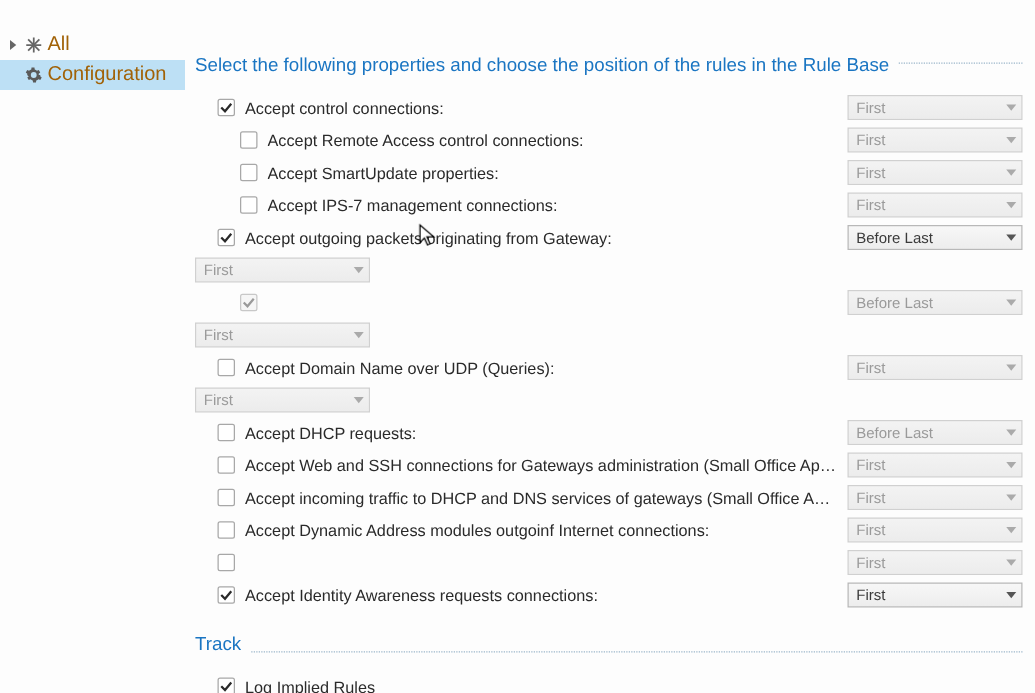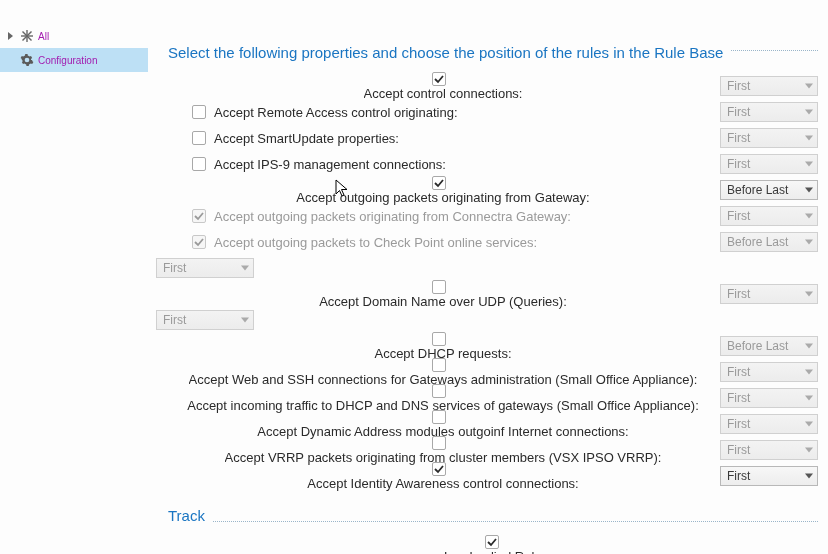--- a/index.html
+++ b/index.html
@@ -40,7 +40,7 @@
     color: #666;
   }
   .tree-icon { width: 14px; height: 14px; display:inline-flex; align-items:center; justify-content:center; color:#5a5a5a;}
-  .tree-label { font-size: 10px; color: #a21caf; }
+  .tree-label { font-size: 16px; color: #a16207; }
   .gear { width:14px; height:14px; }
 
   .main {

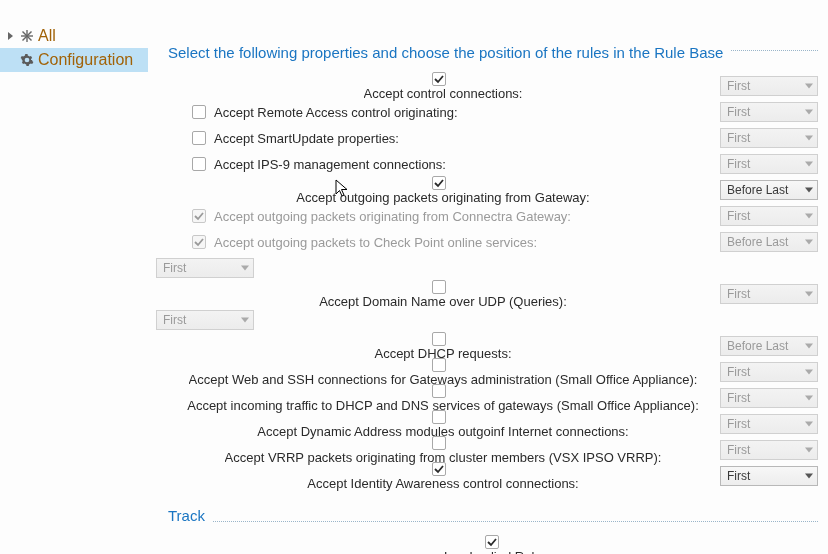--- a/index.html
+++ b/index.html
@@ -52,7 +52,7 @@
     color: #1a75c2;
     font-size: 15px;
     font-weight: 400;
-    margin: 8px 0 12px 12px;
+    margin: 8px 0 12px 0;
     display: flex;
     align-items: center;
     white-space: nowrap;

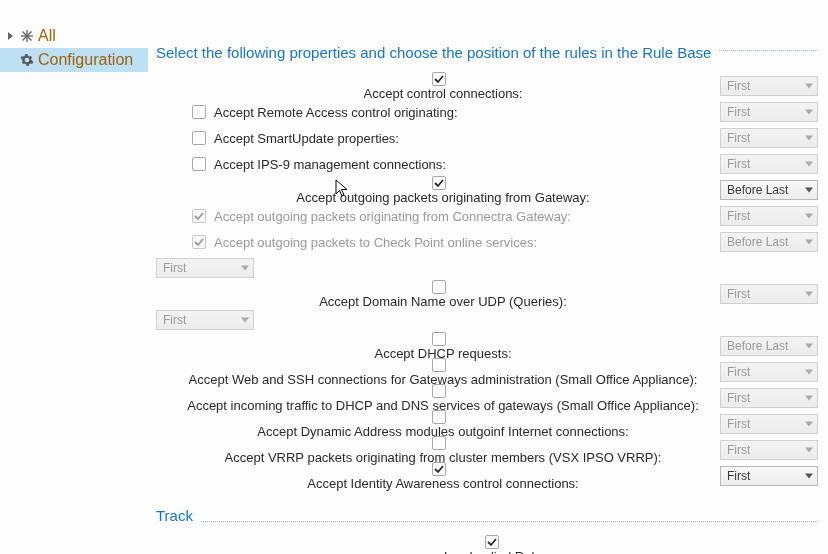--- a/index.html
+++ b/index.html
@@ -77,7 +77,7 @@
     flex: 1;
     min-width: 0;
   }
-  .indent-0 .rule-left { padding-left: 18px; flex-direction: column; }
+  .indent-0 .rule-left { padding-left: 18px; }
   .indent-1 .rule-left { padding-left: 36px; }
   .chk {
     width: 14px; height: 14px;

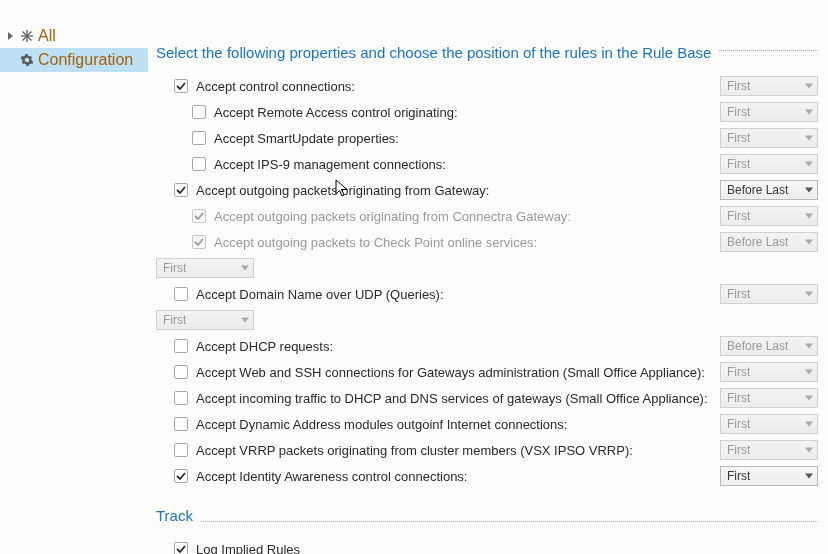--- a/index.html
+++ b/index.html
@@ -97,7 +97,7 @@
   .rule-label.disabled-text { color: #9a9a9a; }
 
   .combo {
-    width: 98px; height: 20px;
+    width: 140px; height: 20px;
     border: 1px solid #b8b8b8;
     background: linear-gradient(#f7f7f7,#ededed);
     display: flex;

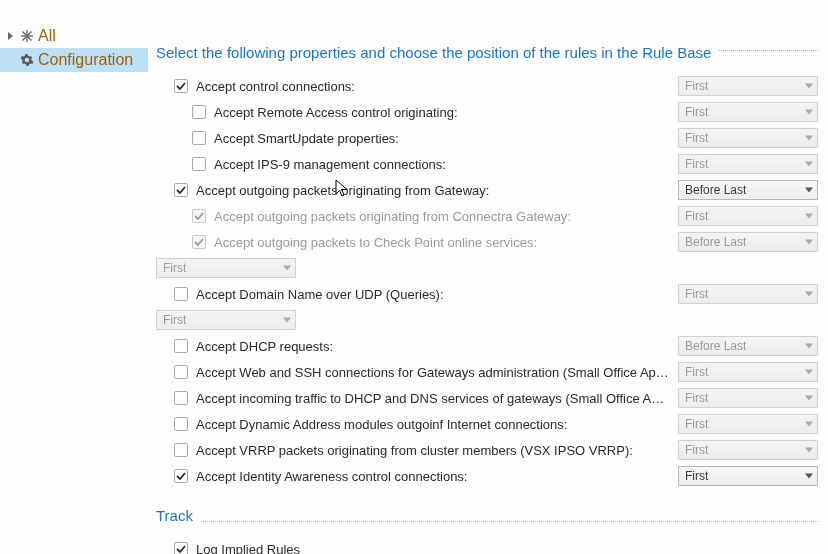--- a/index.html
+++ b/index.html
@@ -189,7 +189,7 @@
         <div class="rule-row indent-1">
           <div class="rule-left">
             <span class="chk"></span>
-            <span class="rule-label">Accept Remote Access control originating:</span>
+            <span class="rule-label">Accept Remote Access control connections:</span>
           </div>
           <div class="combo disabled">
             <span>First</span>

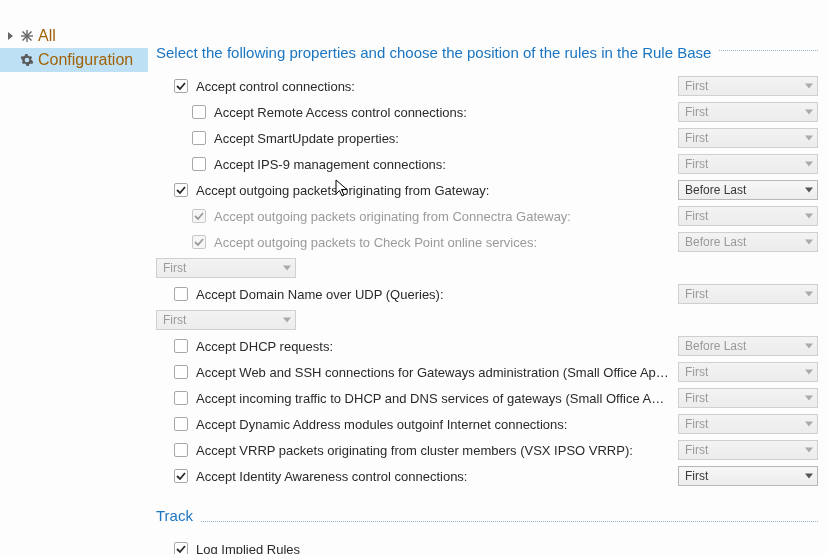--- a/index.html
+++ b/index.html
@@ -209,7 +209,7 @@
         <div class="rule-row indent-1">
           <div class="rule-left">
             <span class="chk"></span>
-            <span class="rule-label">Accept IPS-9 management connections:</span>
+            <span class="rule-label">Accept IPS-7 management connections:</span>
           </div>
           <div class="combo disabled">
             <span>First</span>

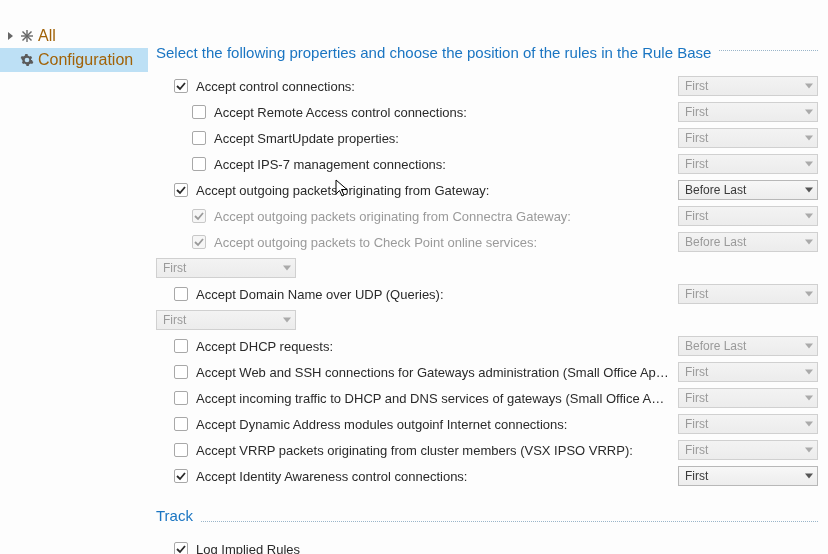--- a/index.html
+++ b/index.html
@@ -231,14 +231,6 @@
           </div>
         </div>
         <div class="rule-row indent-1">
-          <div class="rule-left">
-            <span class="chk checked disabled">
-              <svg viewBox="0 0 10 10">
-                <path d="M1 5 L4 8 L9 2" stroke="#9a9a9a" stroke-width="1.8" fill="none"></path>
-              </svg>
-            </span>
-            <span class="rule-label disabled-text">Accept outgoing packets originating from Connectra Gateway:</span>
-          </div>
           <div class="combo disabled">
             <span>First</span>
             <span class="caret"></span>

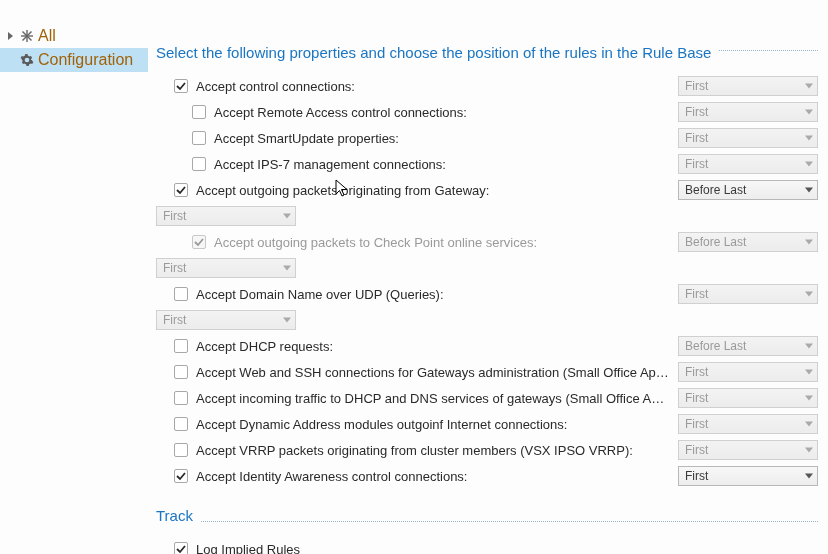--- a/index.html
+++ b/index.html
@@ -243,7 +243,6 @@
                 <path d="M1 5 L4 8 L9 2" stroke="#9a9a9a" stroke-width="1.8" fill="none"></path>
               </svg>
             </span>
-            <span class="rule-label disabled-text">Accept outgoing packets to Check Point online services:</span>
           </div>
           <div class="combo disabled">
             <span>Before Last</span>

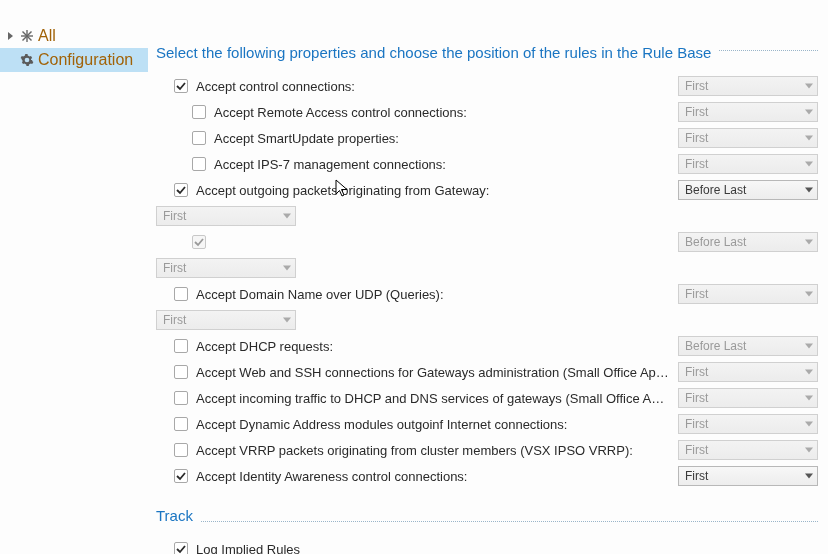--- a/index.html
+++ b/index.html
@@ -314,7 +314,6 @@
         <div class="rule-row indent-0">
           <div class="rule-left">
             <span class="chk"></span>
-            <span class="rule-label">Accept VRRP packets originating from cluster members (VSX IPSO VRRP):</span>
           </div>
           <div class="combo disabled">
             <span>First</span>

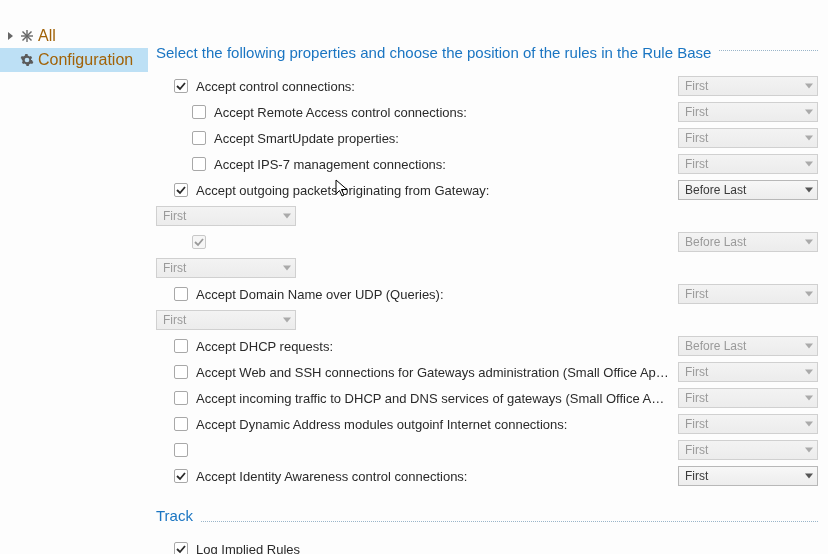--- a/index.html
+++ b/index.html
@@ -327,7 +327,7 @@
                 <path d="M1 5 L4 8 L9 2" stroke="#2a2a2a" stroke-width="1.8" fill="none"></path>
               </svg>
             </span>
-            <span class="rule-label">Accept Identity Awareness control connections:</span>
+            <span class="rule-label">Accept Identity Awareness requests connections:</span>
           </div>
           <div class="combo">
             <span>First</span>

